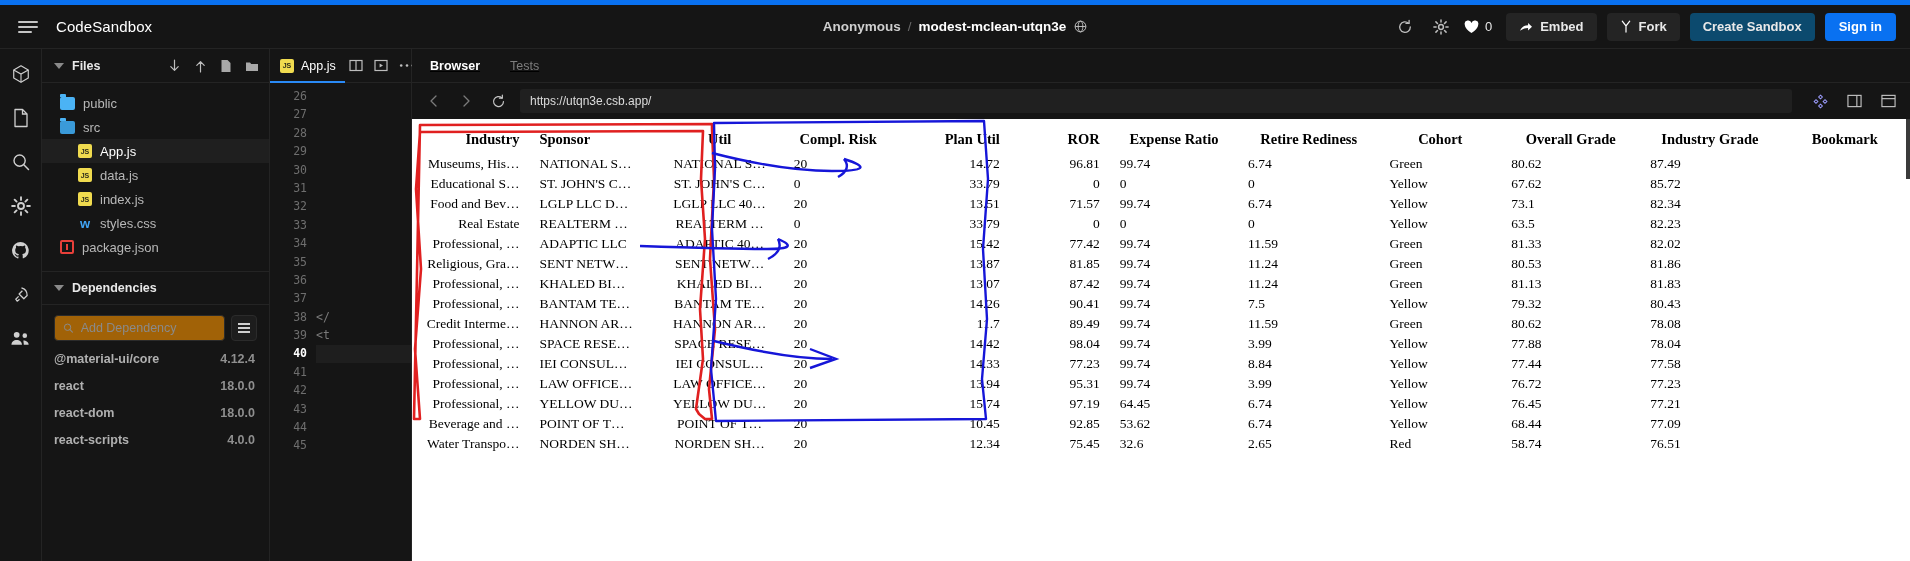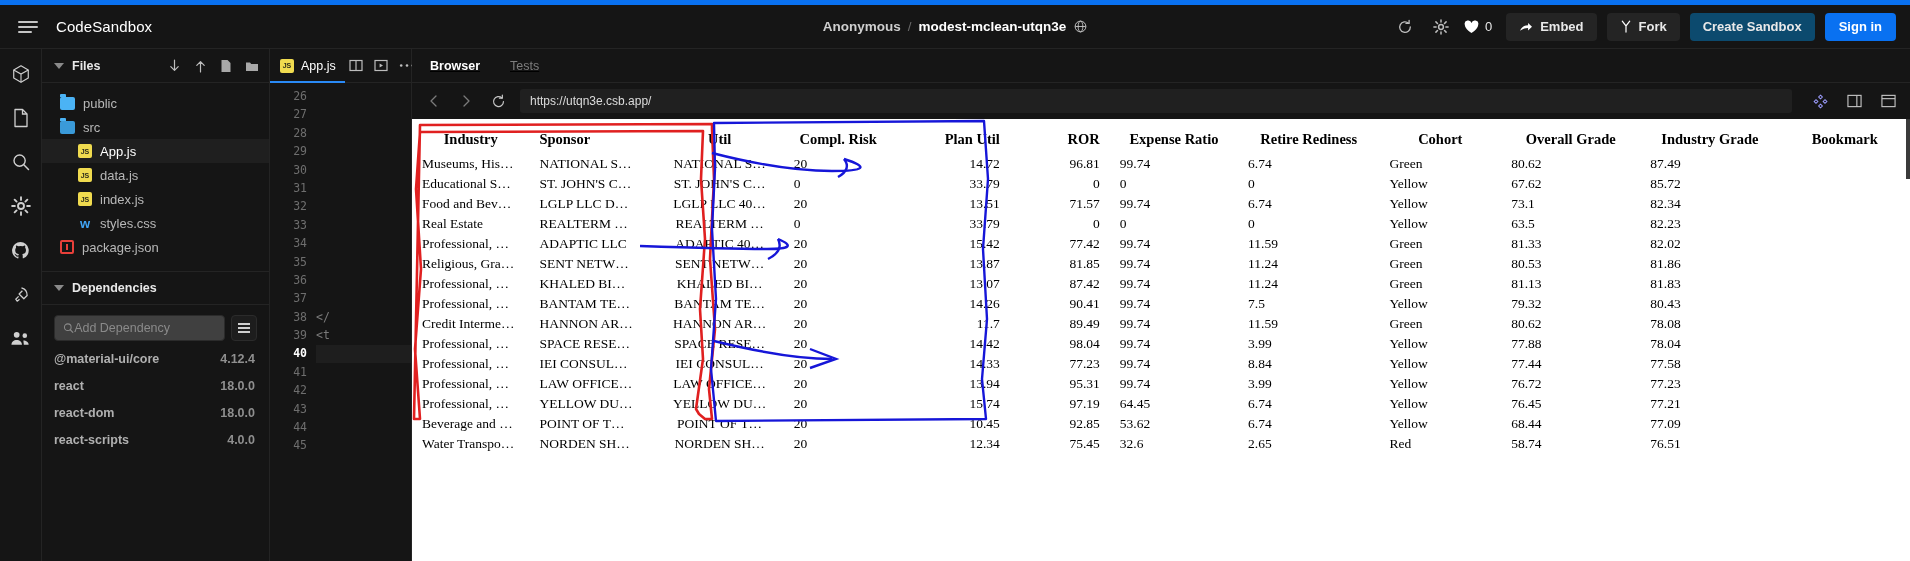--- a/index.html
+++ b/index.html
@@ -133,7 +133,7 @@
              margin-top:8px;width:100%;table-layout:fixed;}
   table.grid th{font-size:14.5px;font-weight:700;padding:4px 10px 6px 10px;white-space:nowrap;}
   table.grid td{font-size:13.5px;padding:2px 10px;white-space:nowrap;overflow:hidden;}
-  .c-industry{width:108px;}
+  .c-industry{width:108px;text-align:right;}
   .c-sponsor{width:116px;text-align:left;}
   .c-name{width:118px;text-align:center;}
   .c-risk{width:100px;text-align:left;}

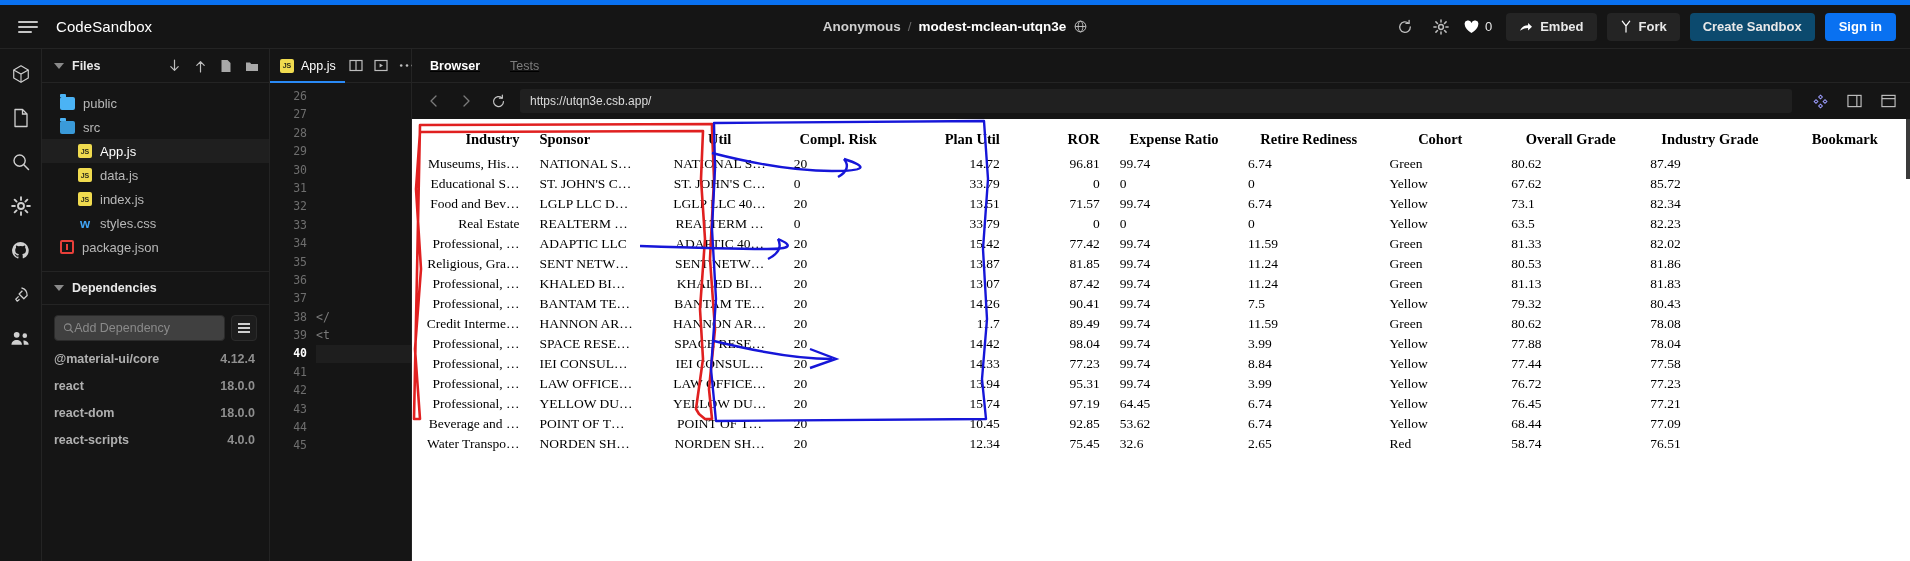--- a/index.html
+++ b/index.html
@@ -86,8 +86,8 @@
 
   .dep-search-wrap { padding:10px 12px 4px 12px; display:flex; gap:6px; }
   .dep-search {
-    flex:1; height:26px; background:#404040; border:1px solid #2b2b2b; border-radius:4px;
-    display:flex; align-items:center; gap:0; padding:0 8px;
+    flex:1; height:26px; background:#a16207; border:1px solid #2b2b2b; border-radius:4px;
+    display:flex; align-items:center; gap:7px; padding:0 8px;
   }
   .dep-search input {
     background:transparent;border:none;outline:none;color:#cfcfcf;font-size:12.5px;

